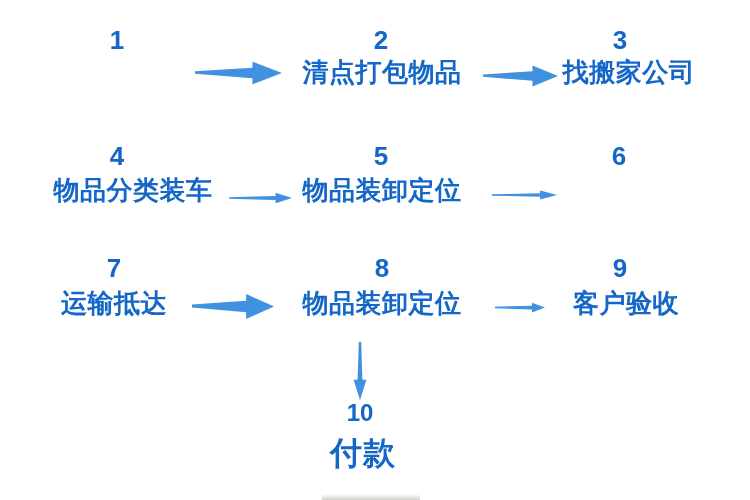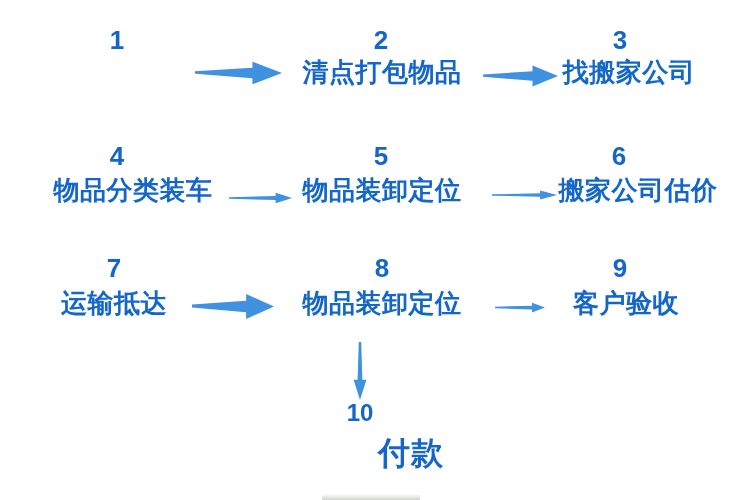--- a/index.html
+++ b/index.html
@@ -81,7 +81,6 @@
   </svg>
 
   <div class="step-num" style="left:619px; top:142px;">6</div>
-  <div class="step-label" style="left:638px; top:176px;">搬家公司估价</div>
 
   <div class="step-num" style="left:114px; top:254px;">7</div>
   <div class="step-label" style="left:114px; top:289px;">运输抵达</div>

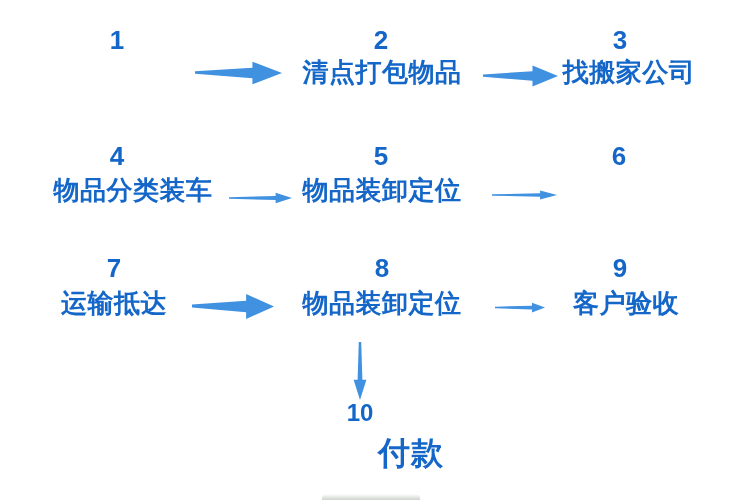--- a/index.html
+++ b/index.html
@@ -104,7 +104,7 @@
   </svg>
 
   <div class="step-num num-lg" style="left:360px; top:400px;">10</div>
-  <div class="step-label label-lg" style="left:363px; top:436px;margin-left:48px;">付款</div>
+  <div class="step-label label-lg" style="left:363px; top:436px;">付款</div>
 
   <div class="bottom-artifact"></div>
 

